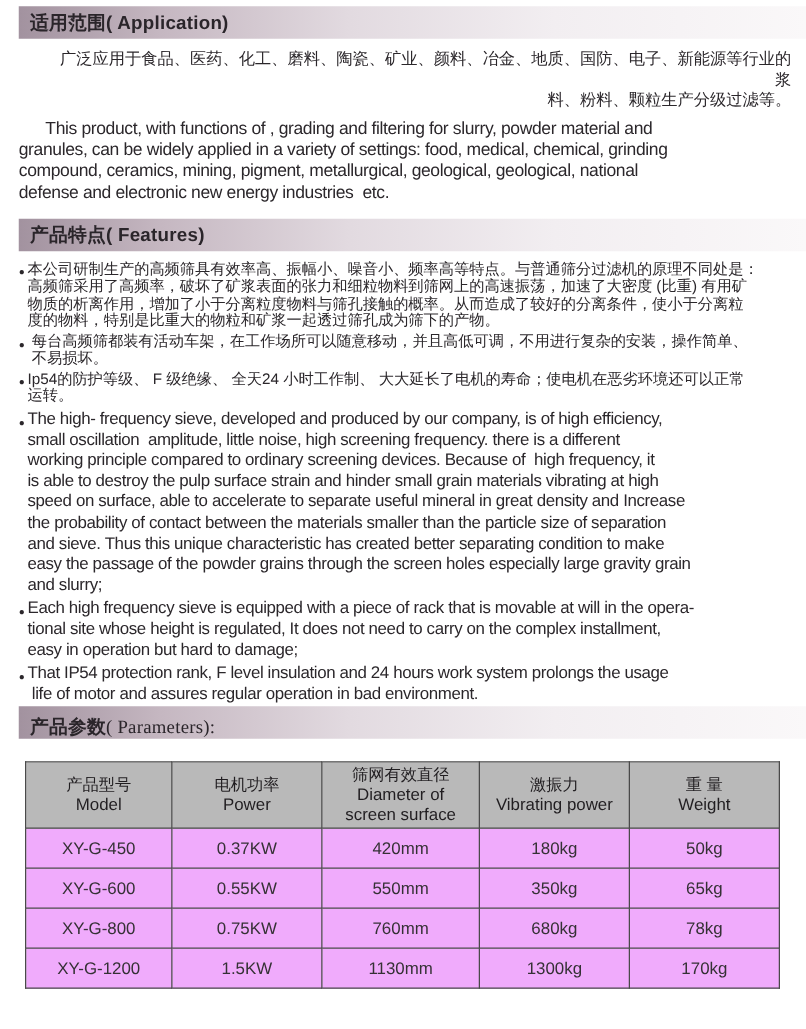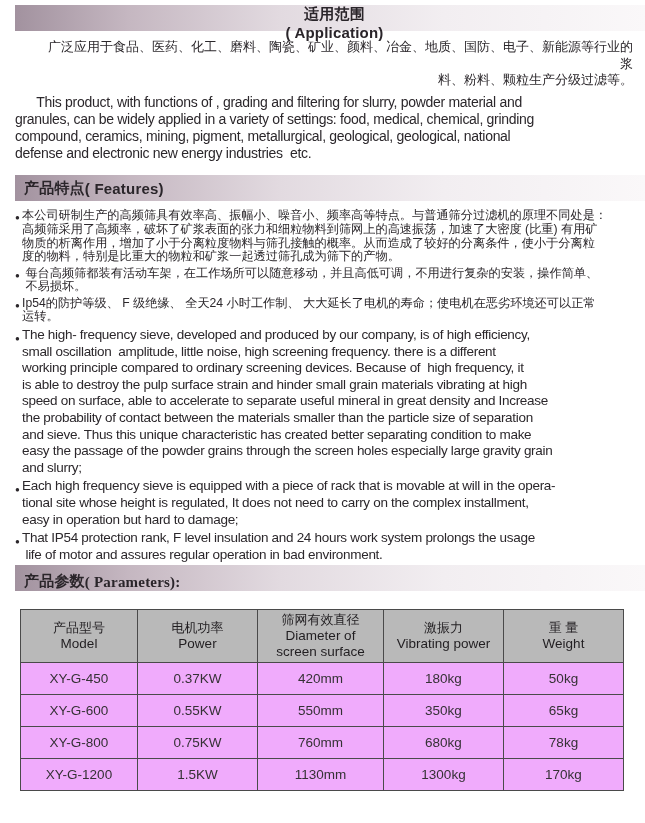--- a/index.html
+++ b/index.html
@@ -14,7 +14,7 @@
     background:linear-gradient(to right,#a2929f 0%,#c5b7c1 18%,#e2dae0 42%,#f2eef1 68%,#faf8f9 100%);
     font-size:15px;font-weight:600;color:#2a252a;letter-spacing:0.2px;
   }
-  .bar-top{margin-top:5px;flex-direction:column;}
+  .bar-top{margin-top:5px;}
   .bar-mid{margin-top:13px;}
   .bar-bot{align-items:flex-end;}
   .serif{font-family:"Liberation Serif","DejaVu Serif",serif;font-weight:700;}

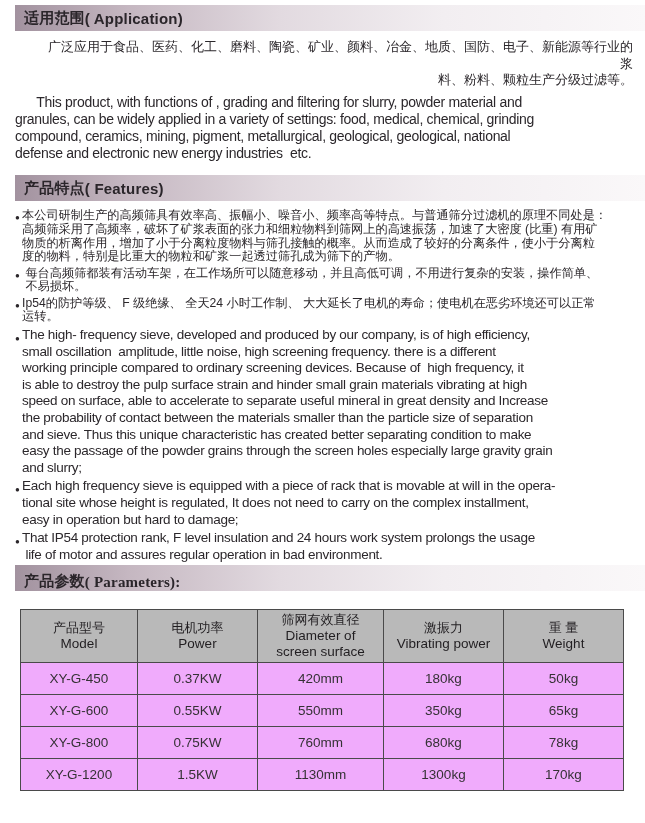--- a/index.html
+++ b/index.html
@@ -17,7 +17,7 @@
   .bar-top{margin-top:5px;}
   .bar-mid{margin-top:13px;}
   .bar-bot{align-items:flex-end;}
-  .serif{font-family:"Liberation Serif","DejaVu Serif",serif;font-weight:700;}
+  .serif{font-family:"Liberation Serif","DejaVu Serif",serif;font-weight:400;}
   .para-cn{
     margin:8px 12px 0 15px;font-size:13px;line-height:16.5px;
     white-space:pre-wrap;color:#2b272b;text-align:right;

